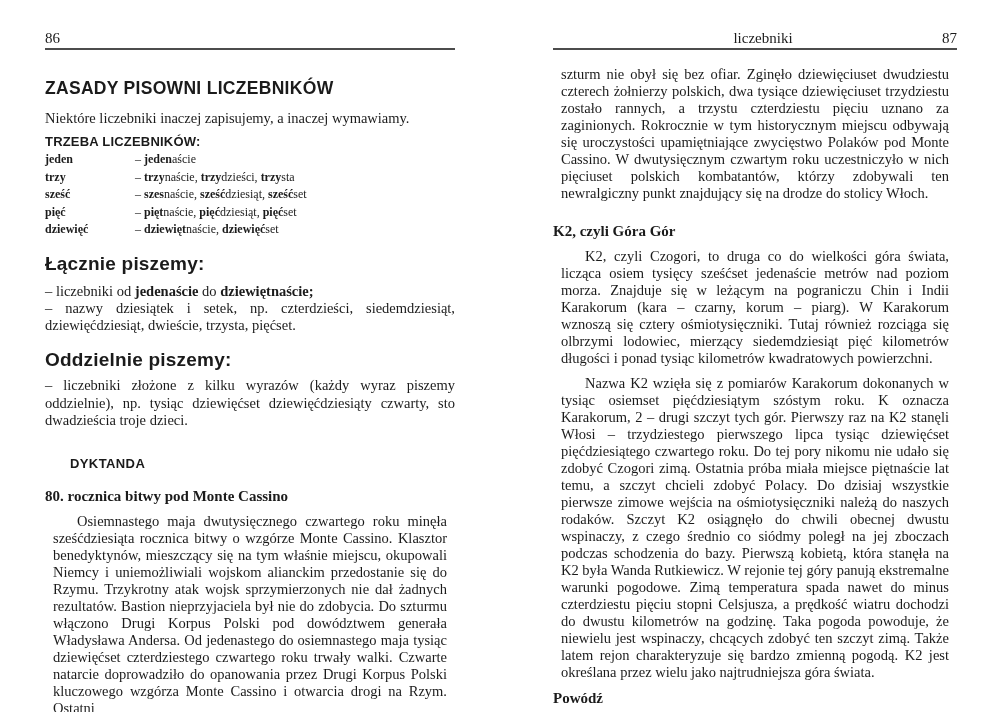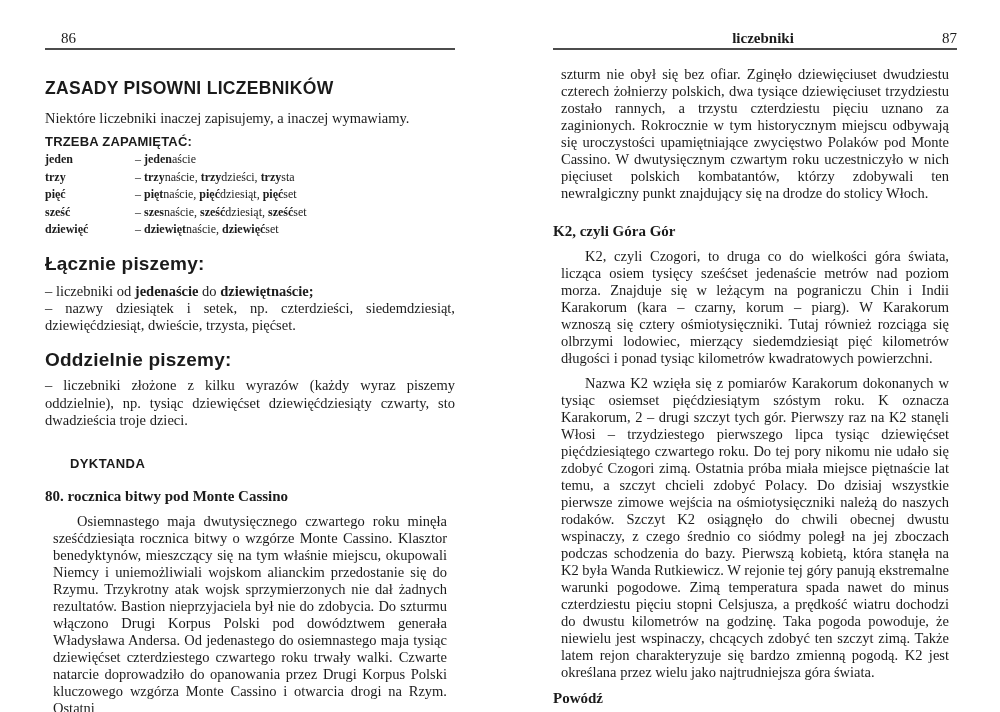--- a/index.html
+++ b/index.html
@@ -22,7 +22,7 @@
     font-size: 15px;
     line-height: 16px;
   }
-  .pagenum-left  { position: absolute; left: 16px; bottom: 2px; }
+  .pagenum-left  { position: absolute; left: 0; bottom: 2px; }
   .pagenum-right { position: absolute; right: 0; bottom: 2px; }
   .running-head  { position: absolute; left: 16px; right: 0; bottom: 2px; text-align: center; font-weight: 700; }
 

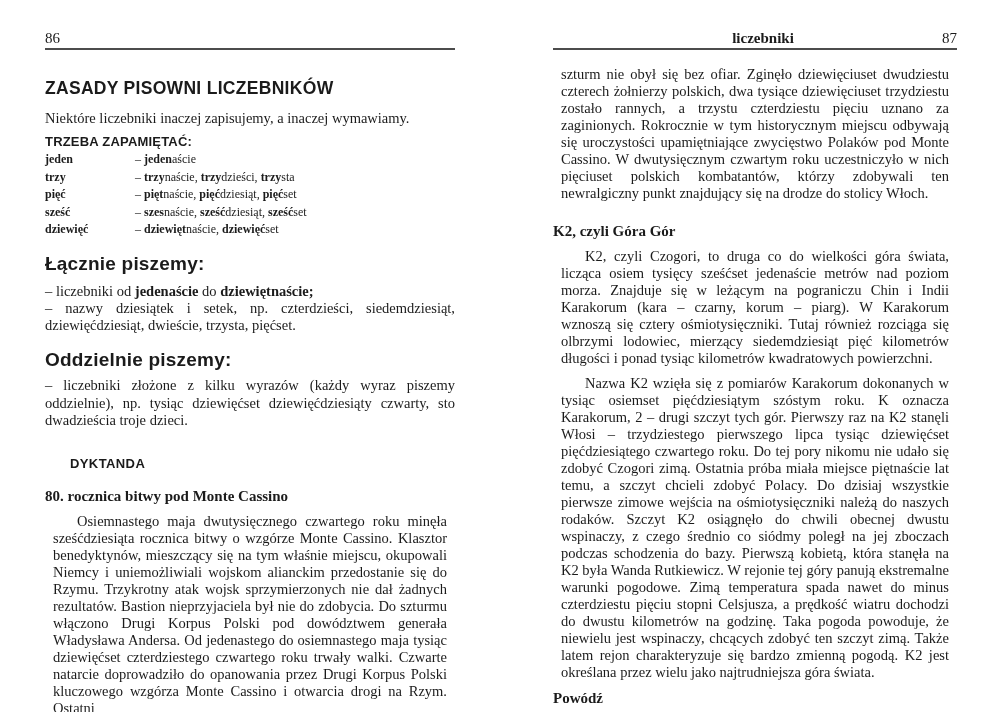--- a/index.html
+++ b/index.html
@@ -24,7 +24,7 @@
   }
   .pagenum-left  { position: absolute; left: 0; bottom: 2px; }
   .pagenum-right { position: absolute; right: 0; bottom: 2px; }
-  .running-head  { position: absolute; left: 16px; right: 0; bottom: 2px; text-align: center; font-weight: 700; }
+  .running-head  { position: absolute; left: 16px; right: 0; bottom: 2px; text-align: center; font-weight: 400; }
 
   .main-title {
     font-family: "Liberation Sans", sans-serif;

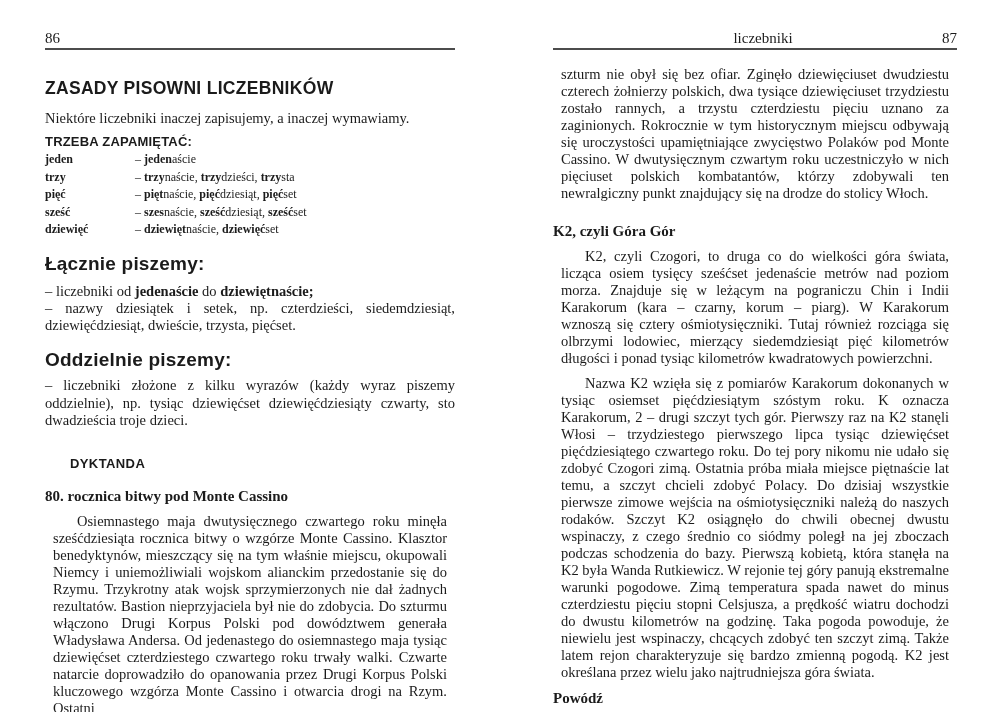--- a/index.html
+++ b/index.html
@@ -87,7 +87,7 @@
 
   <p class="intro">Niektóre liczebniki inaczej zapisujemy, a inaczej wymawiamy.</p>
 
-  <div class="remember-head">TRZEBA ZAPAMIĘTAĆ:</div>
+  <div class="remember-head">TRZEBA LICZEBNIKÓW:</div>
 
   <div>
     <div class="rem-row">

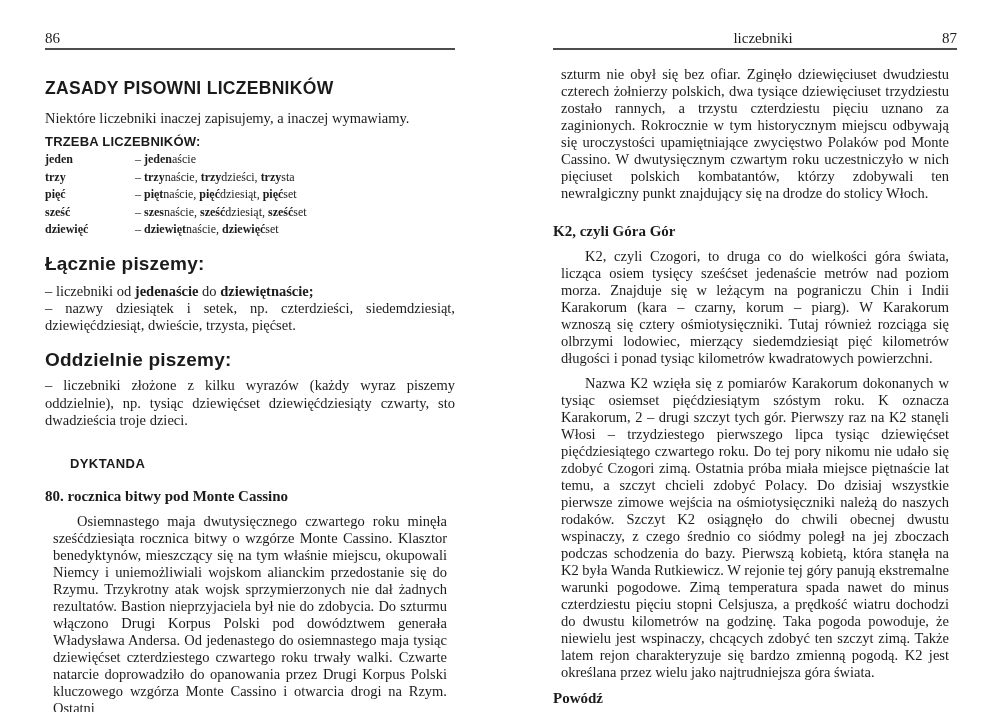--- a/index.html
+++ b/index.html
@@ -99,12 +99,12 @@
       <span class="rem-forms"><span>– </span><b>trzy</b><span>naście, </span><b>trzy</b><span>dzieści, </span><b>trzy</b><span>sta</span></span>
     </div>
     <div class="rem-row">
+      <span class="rem-word">sześć</span>
+      <span class="rem-forms"><span>– </span><b>szes</b><span>naście, </span><b>sześć</b><span>dziesiąt, </span><b>sześć</b><span>set</span></span>
+    </div>
+    <div class="rem-row">
       <span class="rem-word">pięć</span>
       <span class="rem-forms"><span>– </span><b>pięt</b><span>naście, </span><b>pięć</b><span>dziesiąt, </span><b>pięć</b><span>set</span></span>
-    </div>
-    <div class="rem-row">
-      <span class="rem-word">sześć</span>
-      <span class="rem-forms"><span>– </span><b>szes</b><span>naście, </span><b>sześć</b><span>dziesiąt, </span><b>sześć</b><span>set</span></span>
     </div>
     <div class="rem-row">
       <span class="rem-word">dziewięć</span>

